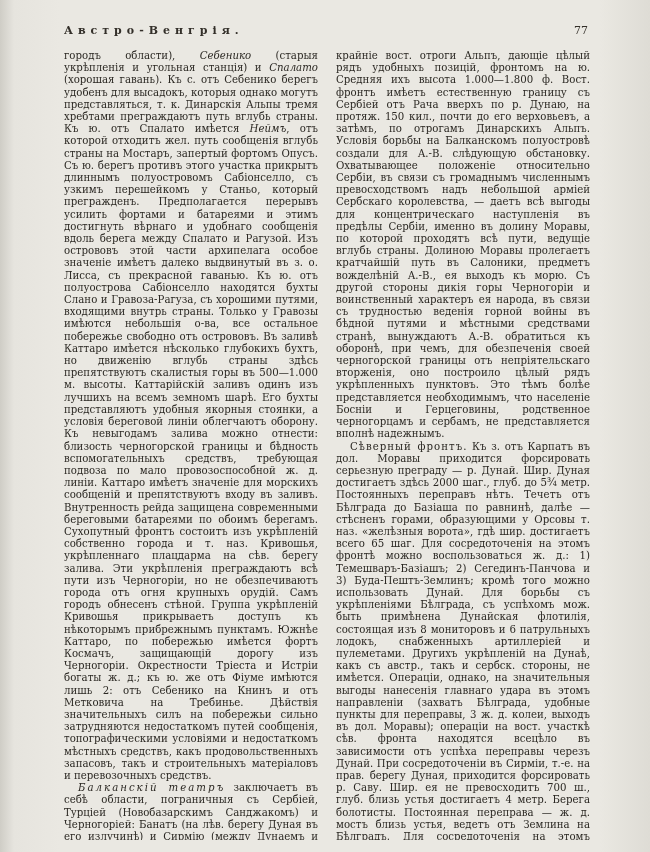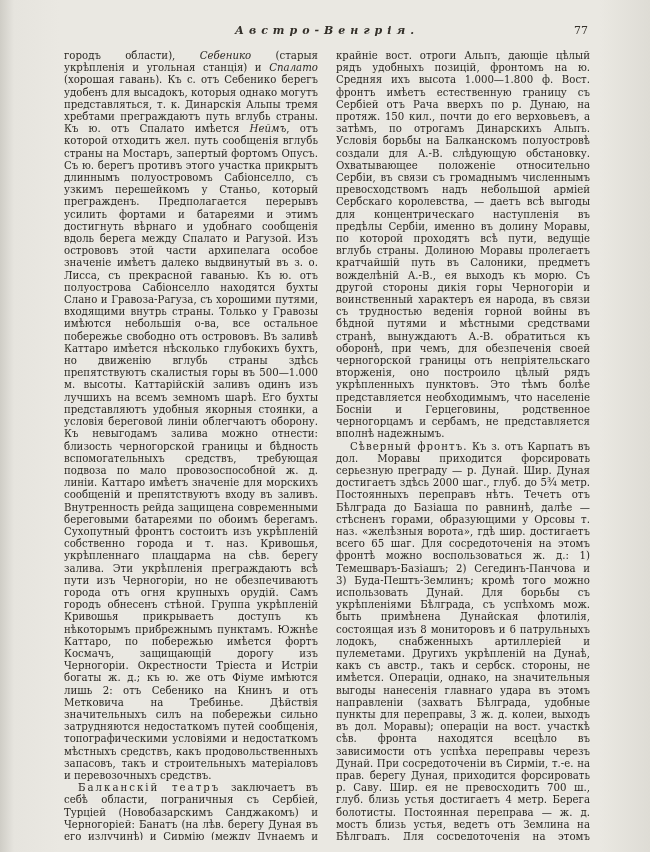--- a/index.html
+++ b/index.html
@@ -24,12 +24,10 @@
   .page-title {
     position: absolute;
     left: 0; right: 0;
-    text-align: center;
     font-size: 11px;
     font-weight: bold;
     letter-spacing: 5px;
     color: #332f29;
-    font-style: italic;
   }
   .page-number {
     position: absolute;

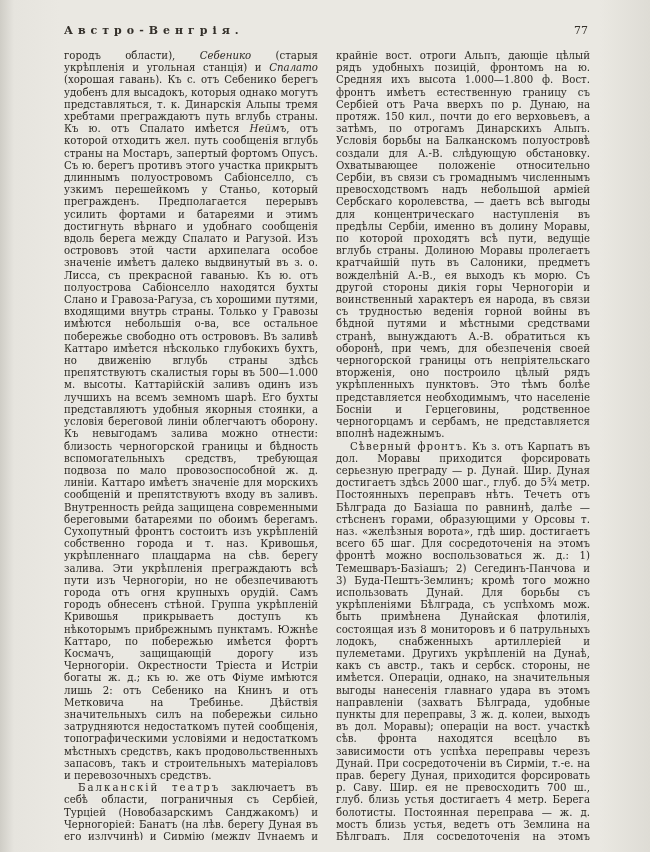--- a/index.html
+++ b/index.html
@@ -54,7 +54,7 @@
   }
   .col p.noindent { text-indent: 0; }
   .seg-italic { font-style: italic; }
-  .seg-spaced { letter-spacing: 2px; }
+  .seg-spaced { letter-spacing: 2px; font-style: italic; }
   .seg-italic-lead { letter-spacing: 1px; }
 </style>
 </head>

